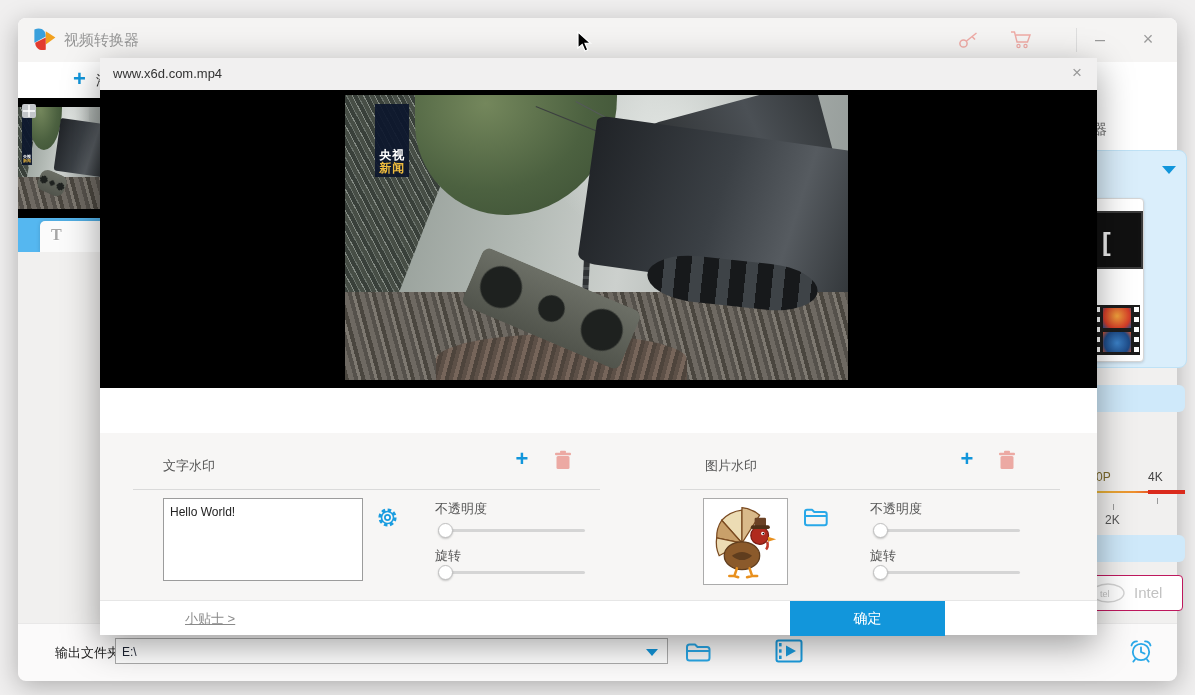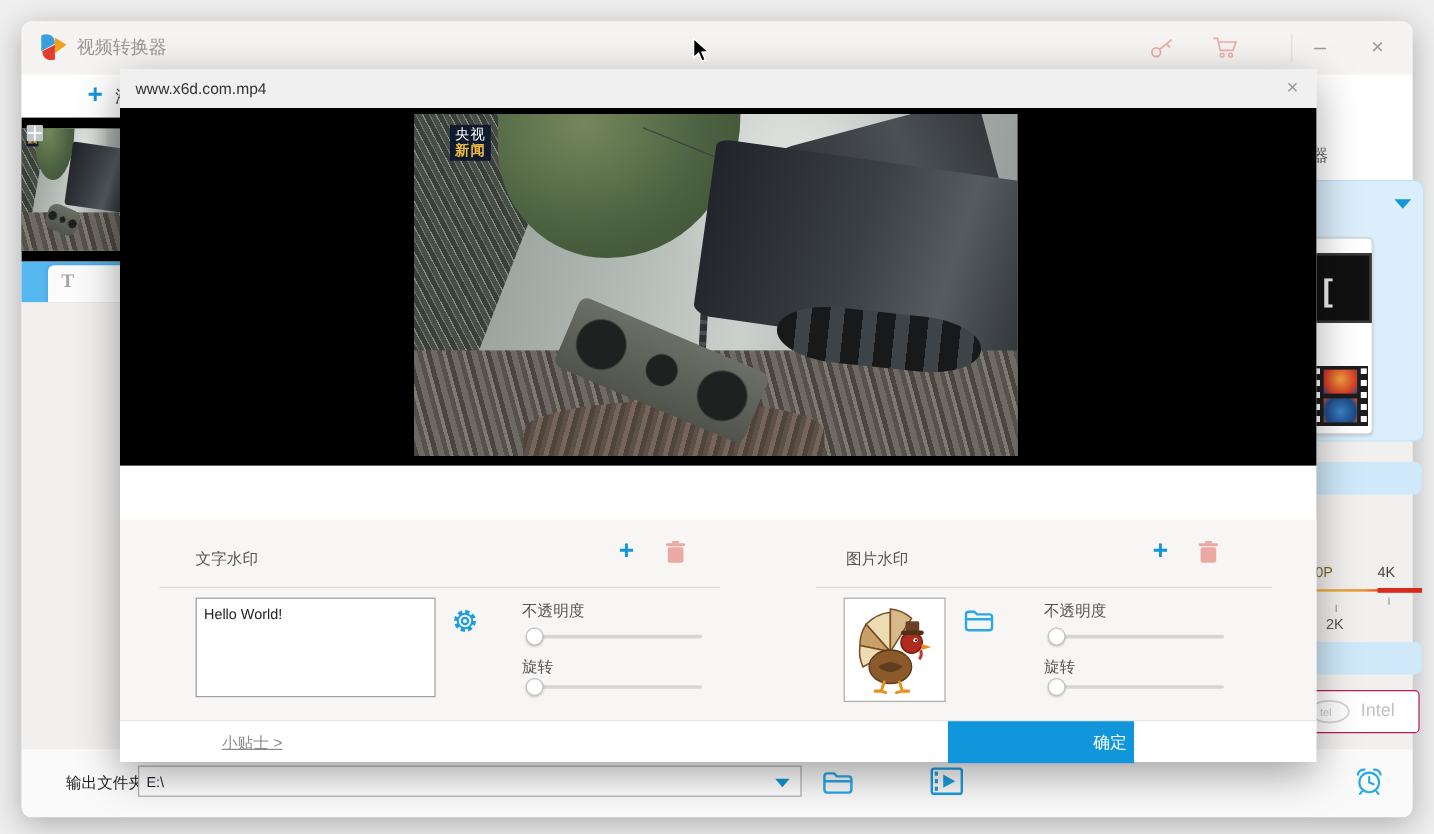--- a/index.html
+++ b/index.html
@@ -107,7 +107,7 @@
               background:repeating-linear-gradient(105deg,#5d5047 0 4px,#76655a 4px 8px,#4e443c 8px 12px);}
   .sc-badge{position:absolute;left:6%;top:3%;padding:2px 4px;background:rgba(12,22,44,.92);
             text-align:center;line-height:1.1;}
-  .badge-l1{display:block;color:#fff;font-weight:normal;}
+  .badge-l1{display:block;color:#fff;font-weight:bold;margin-top:43px;}
   .badge-l2{display:block;color:#eebb3e;font-weight:bold;}
   .video-frame .badge-l1,.video-frame .badge-l2{font-size:12px;letter-spacing:1px;}
   .thumb .sc-badge{left:5%;top:4%;padding:1px 1px;}

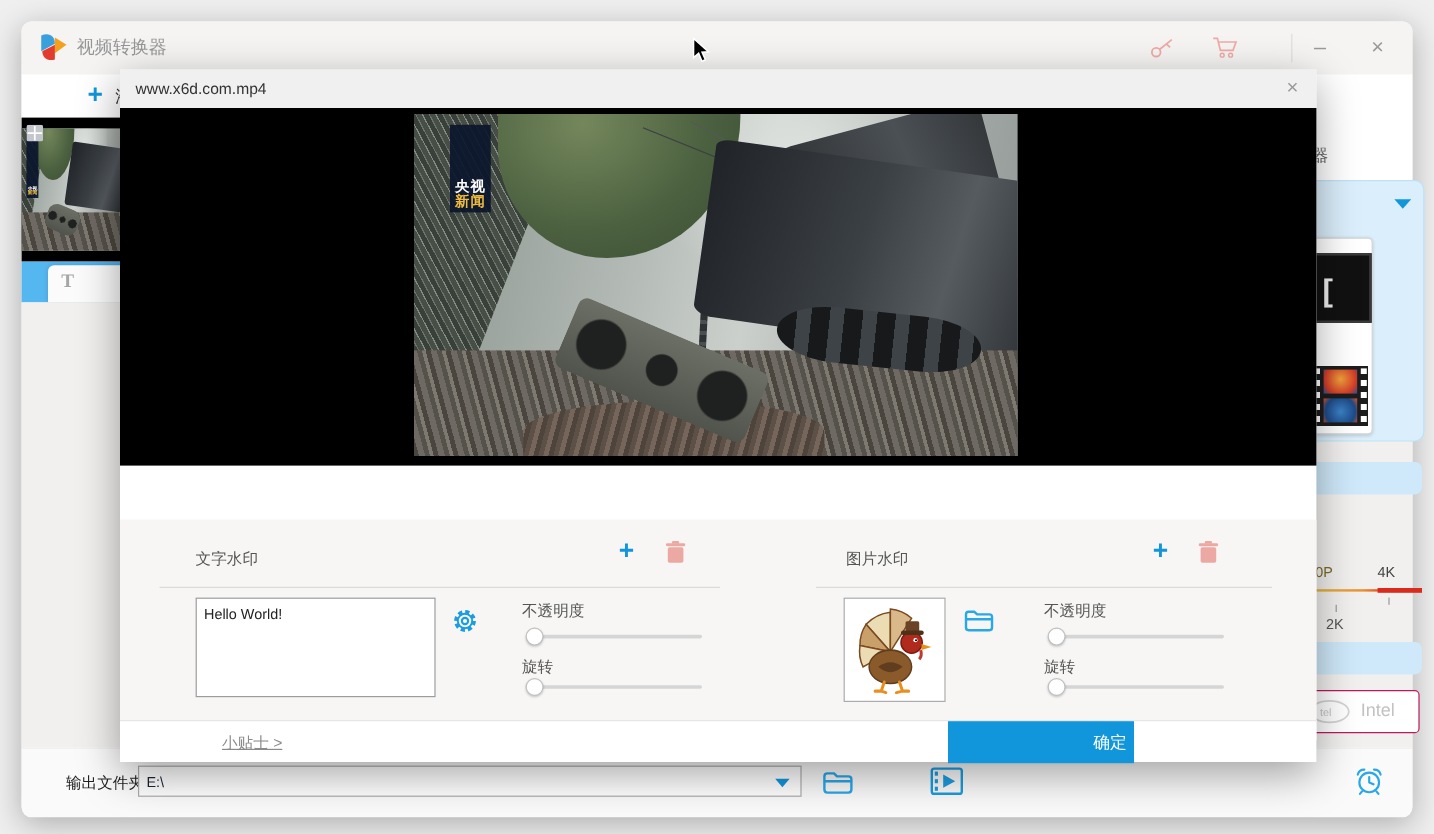--- a/index.html
+++ b/index.html
@@ -152,7 +152,7 @@
   .tips{position:absolute;left:85px;top:0;line-height:35px;font-size:13px;color:#8a8a8a;
         text-decoration:underline;}
   .okbtn{position:absolute;left:690px;top:0;width:155px;height:35px;background:#1296db;border:0;
-         color:#fff;font-size:14px;font-family:"Liberation Sans",sans-serif;text-align:right;}
+         color:#fff;font-size:14px;font-family:"Liberation Sans",sans-serif;}
   .cancelbtn{position:absolute;left:855px;top:0;width:110px;height:35px;background:#f18322;border:0;
              color:#fff;font-size:14px;font-family:"Liberation Sans",sans-serif;}
   .cursor{position:absolute;left:577px;top:31px;z-index:99;}

